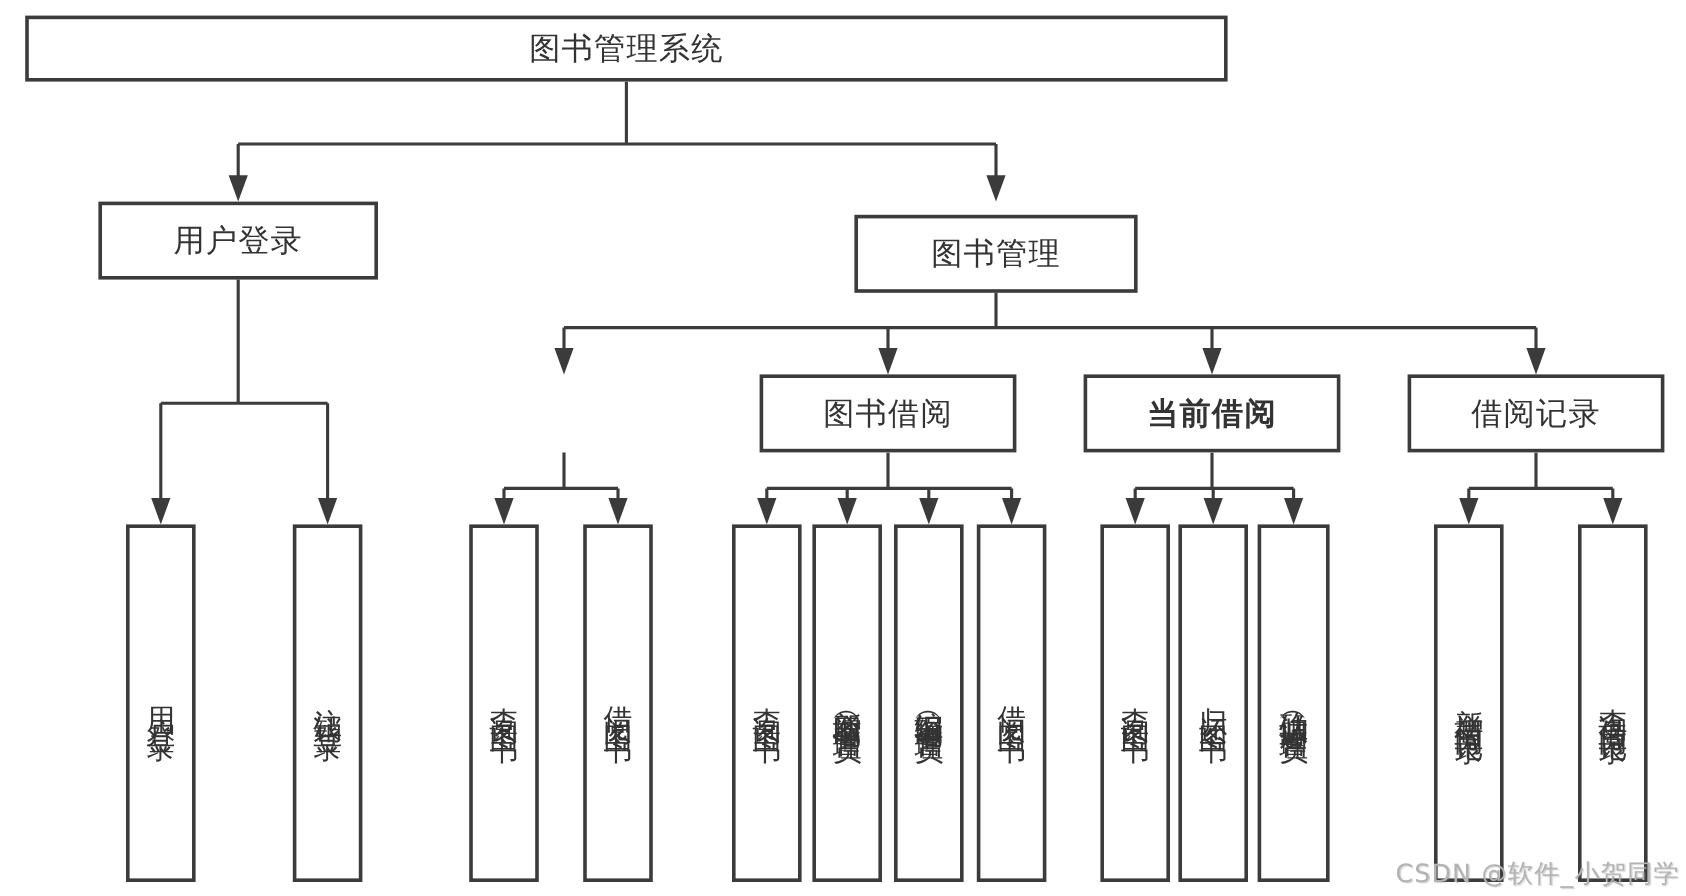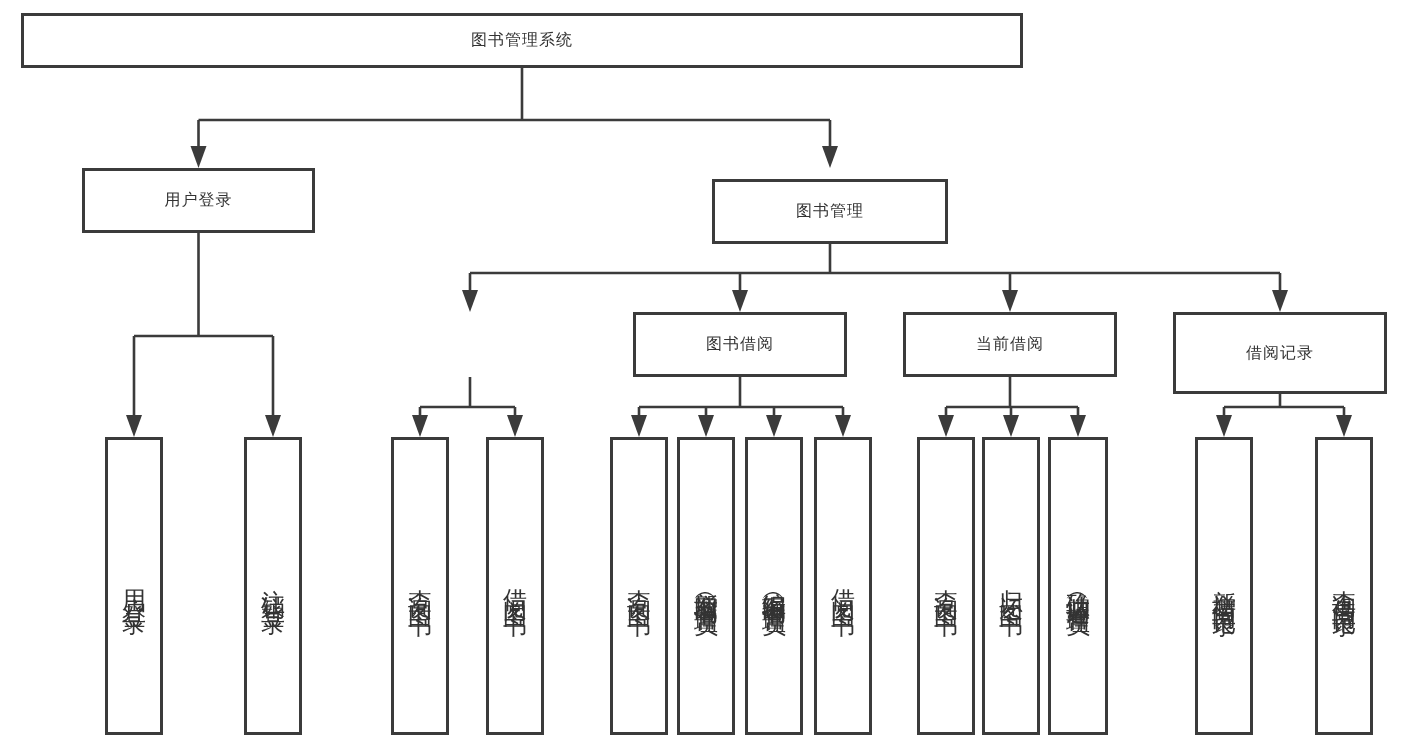--- a/index.html
+++ b/index.html
@@ -41,7 +41,7 @@
     justify-content: center;
   }
   .h-label {
-    font-size: 16px;
+    font-size: 26px;
     letter-spacing: 1px;
     color: var(--text);
     white-space: nowrap;

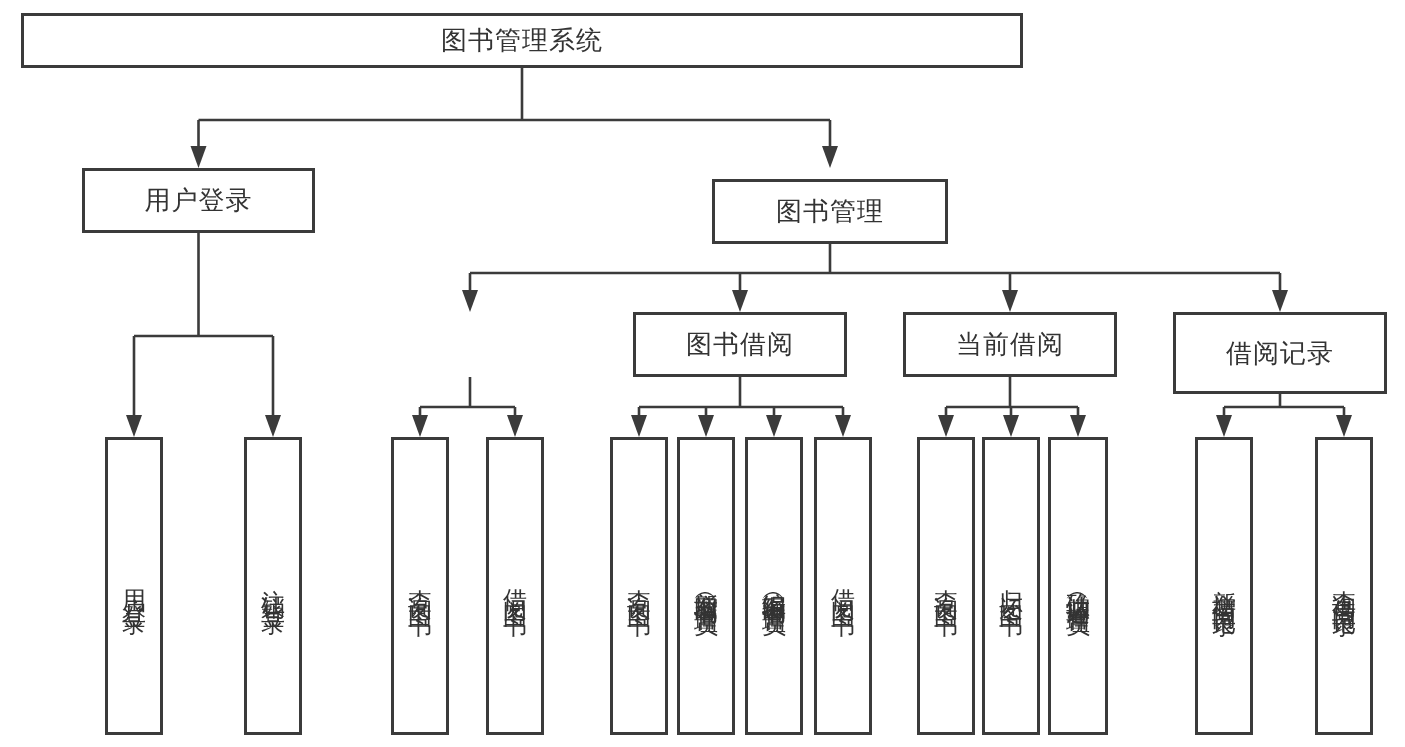--- a/index.html
+++ b/index.html
@@ -138,7 +138,7 @@
   <div class="box" style="left:633px; top:312px; width:214px; height:65px;">
     <span class="h-label">图书借阅</span>
   </div>
-  <div class="box" style="left:903px; top:312px; width:214px; height:65px;">
+  <div class="box" style="left:903px; top:312px; width:214px; height:65px;font-weight:bold;">
     <span class="h-label">当前借阅</span>
   </div>
   <div class="box" style="left:1173px; top:312px; width:214px; height:82px;text-align:right;">

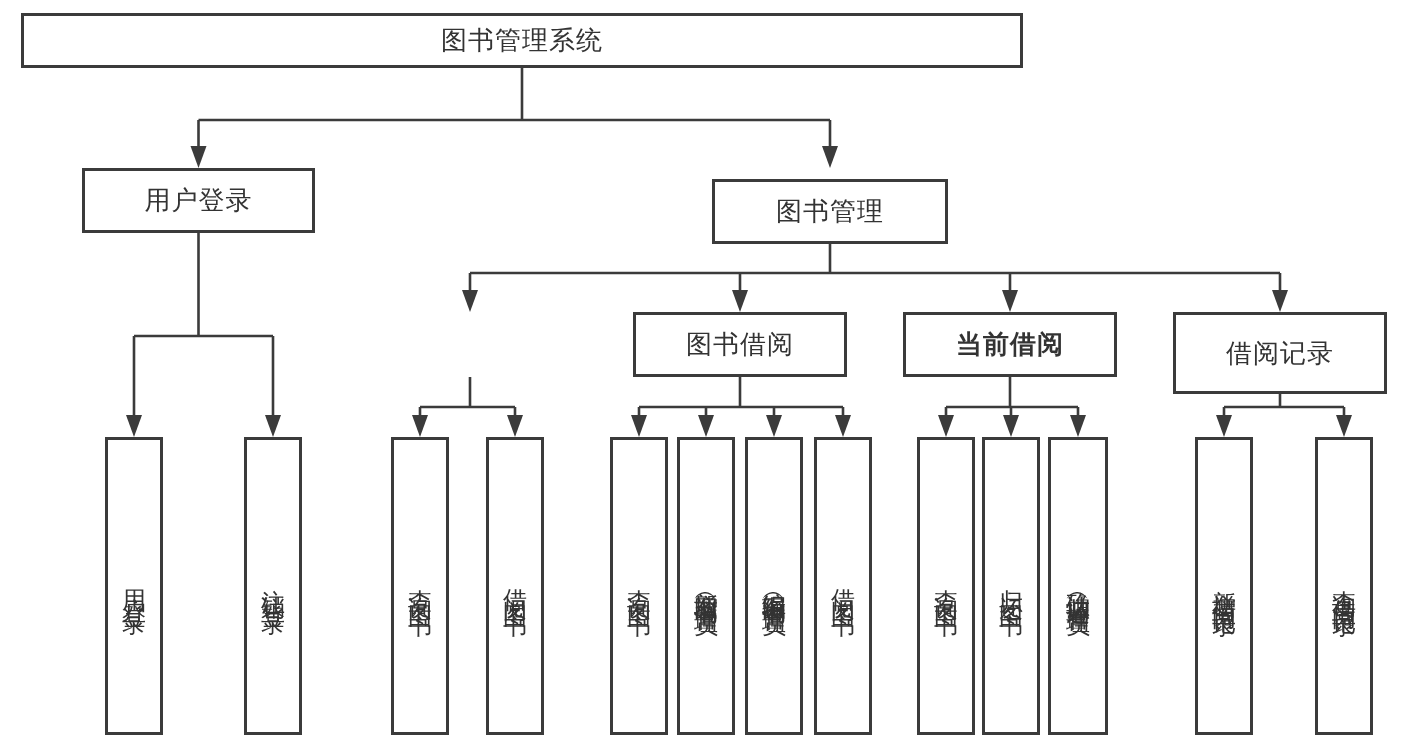--- a/index.html
+++ b/index.html
@@ -141,7 +141,7 @@
   <div class="box" style="left:903px; top:312px; width:214px; height:65px;font-weight:bold;">
     <span class="h-label">当前借阅</span>
   </div>
-  <div class="box" style="left:1173px; top:312px; width:214px; height:82px;text-align:right;">
+  <div class="box" style="left:1173px; top:312px; width:214px; height:65px;text-align:right;">
     <span class="h-label">借阅记录</span>
   </div>
 

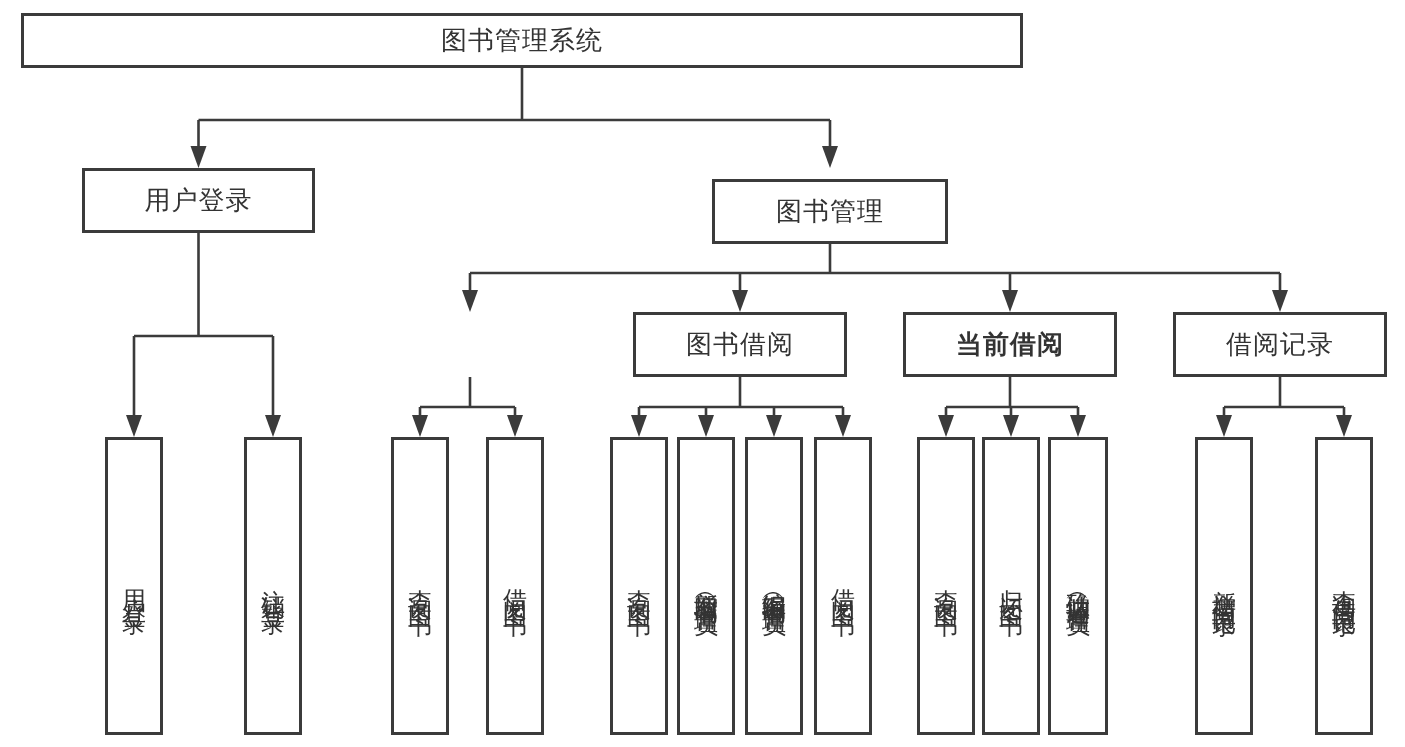--- a/index.html
+++ b/index.html
@@ -189,6 +189,7 @@
     <span class="v-label">查询借阅记录</span>
   </div>
 
+  <div class="watermark">CSDN @软件_小贺同学</div>
 
 </div>
 

